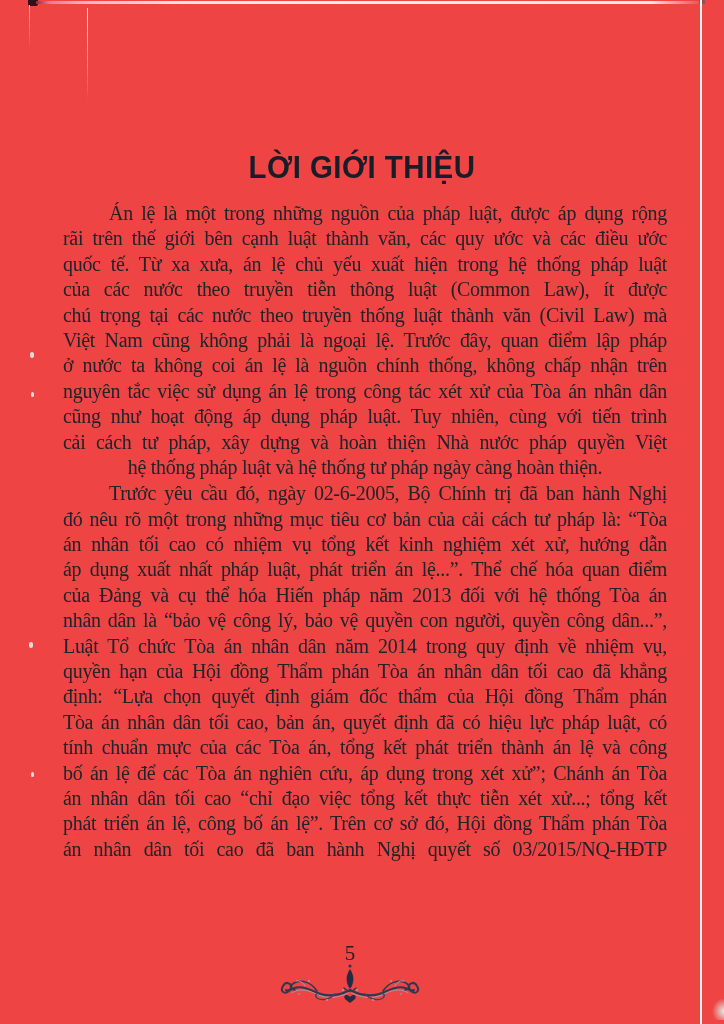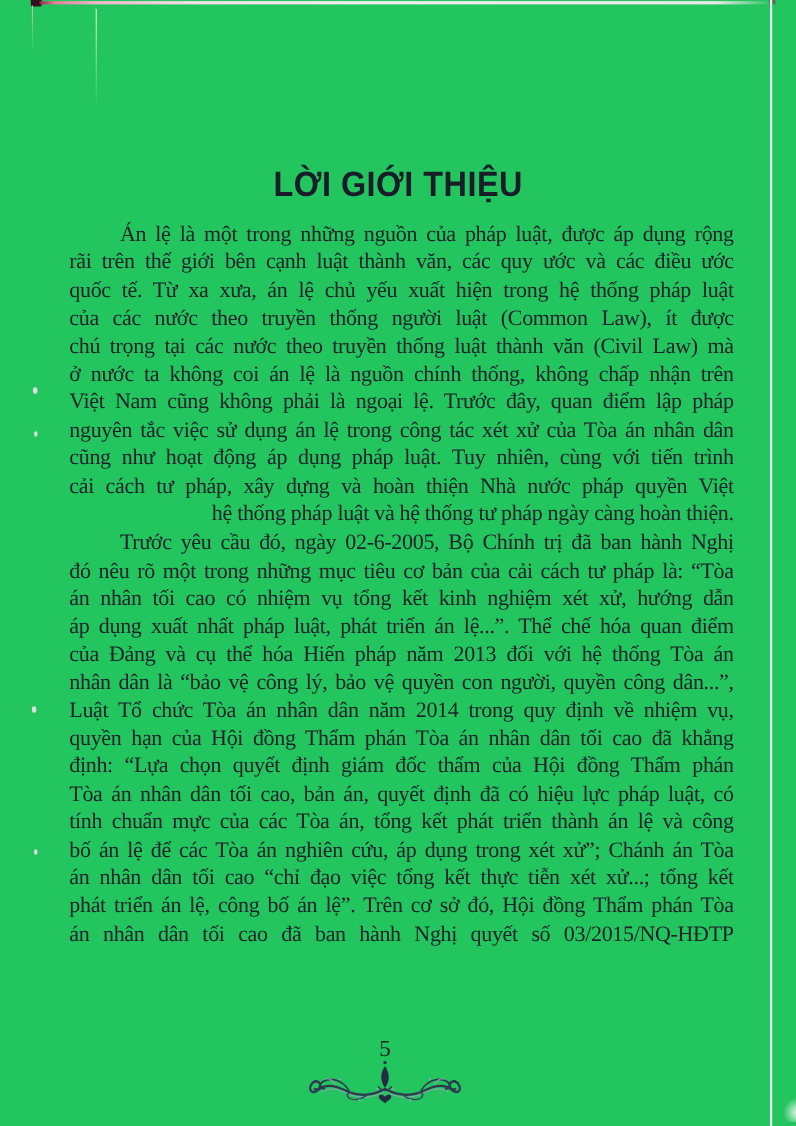--- a/index.html
+++ b/index.html
@@ -7,7 +7,7 @@
     position: relative;
     width: 724px;
     height: 1024px;
-    background: #22c55e;
+    background: #ef4444;
     overflow: hidden;
     font-family: "Liberation Serif", "DejaVu Serif", serif;
   }

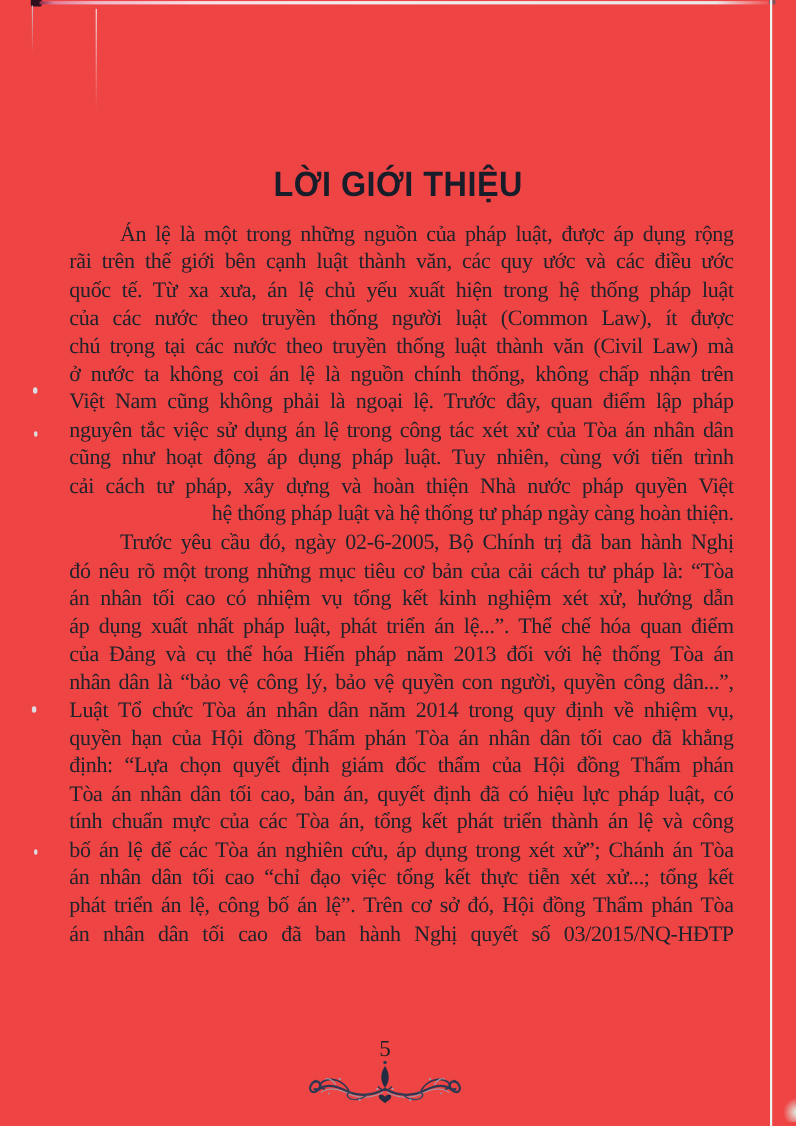--- a/index.html
+++ b/index.html
@@ -121,7 +121,7 @@
         <div class="line indent">Án lệ là một trong những nguồn của pháp luật, được áp dụng rộng</div>
         <div class="line">rãi trên thế giới bên cạnh luật thành văn, các quy ước và các điều ước</div>
         <div class="line">quốc tế. Từ xa xưa, án lệ chủ yếu xuất hiện trong hệ thống pháp luật</div>
-        <div class="line">của các nước theo truyền thống người luật (Common Law), ít được</div>
+        <div class="line">của các nước theo truyền tiễn thông luật (Common Law), ít được</div>
         <div class="line">chú trọng tại các nước theo truyền thống luật thành văn (Civil Law) mà</div>
         <div class="line">ở nước ta không coi án lệ là nguồn chính thống, không chấp nhận trên</div>
         <div class="line">Việt Nam cũng không phải là ngoại lệ. Trước đây, quan điểm lập pháp</div>

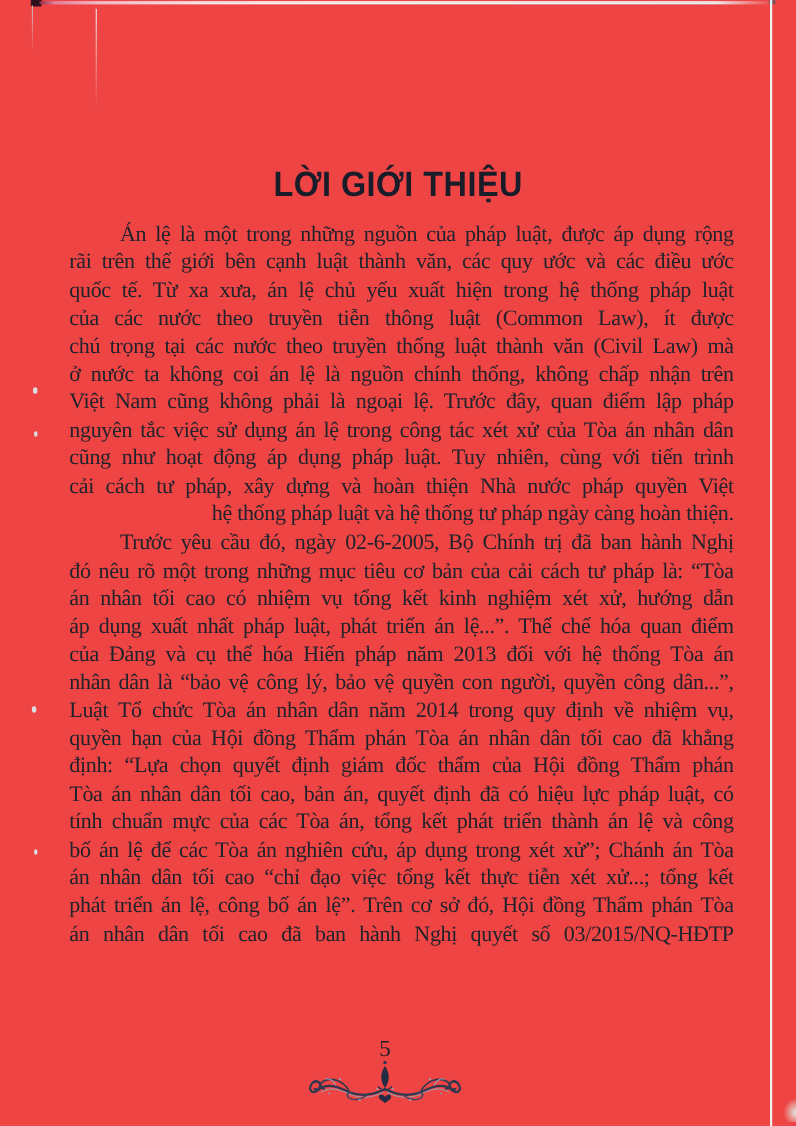--- a/index.html
+++ b/index.html
@@ -123,8 +123,8 @@
         <div class="line">quốc tế. Từ xa xưa, án lệ chủ yếu xuất hiện trong hệ thống pháp luật</div>
         <div class="line">của các nước theo truyền tiễn thông luật (Common Law), ít được</div>
         <div class="line">chú trọng tại các nước theo truyền thống luật thành văn (Civil Law) mà</div>
+        <div class="line">Việt Nam cũng không phải là ngoại lệ. Trước đây, quan điểm lập pháp</div>
         <div class="line">ở nước ta không coi án lệ là nguồn chính thống, không chấp nhận trên</div>
-        <div class="line">Việt Nam cũng không phải là ngoại lệ. Trước đây, quan điểm lập pháp</div>
         <div class="line">nguyên tắc việc sử dụng án lệ trong công tác xét xử của Tòa án nhân dân</div>
         <div class="line">cũng như hoạt động áp dụng pháp luật. Tuy nhiên, cùng với tiến trình</div>
         <div class="line">cải cách tư pháp, xây dựng và hoàn thiện Nhà nước pháp quyền Việt</div>

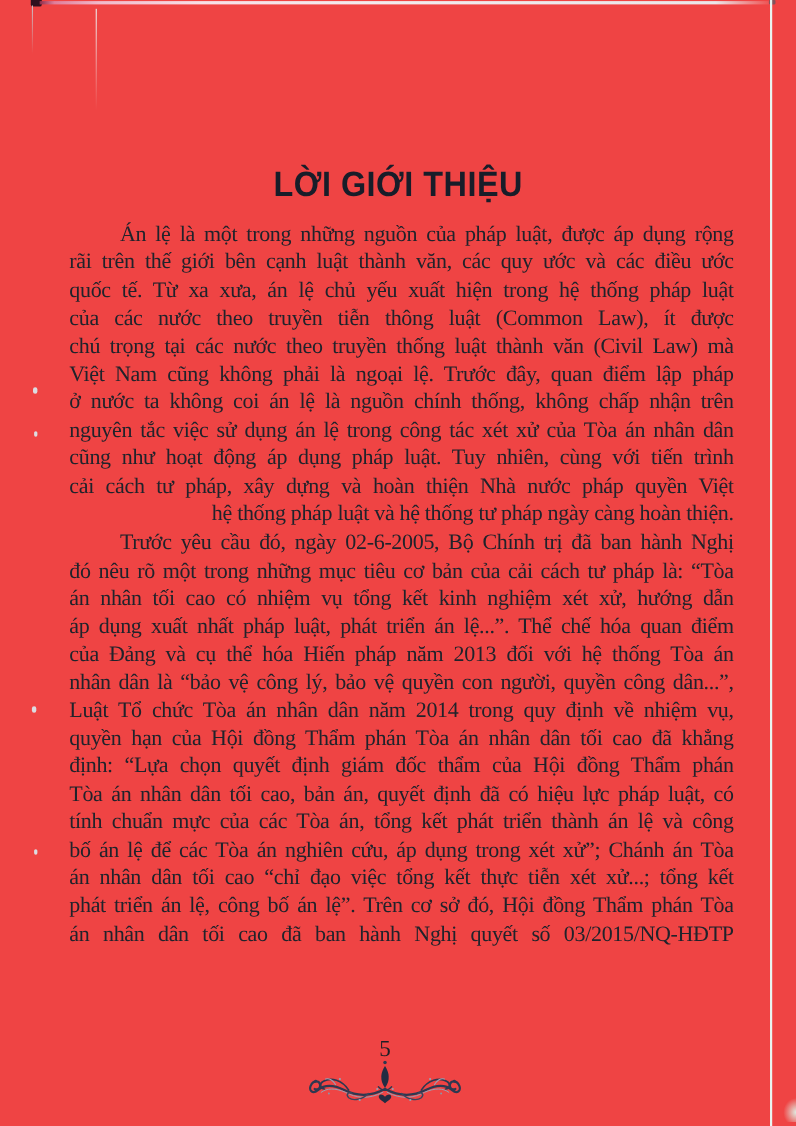--- a/index.html
+++ b/index.html
@@ -81,7 +81,7 @@
   }
   .line::after { content: ""; display: inline-block; width: 100%; height: 0; }
   .line.indent { text-indent: 46px; font-family: Liberation Serif, serif; }
-  .line.last { text-align: right; }
+  .line.last { text-align: center; }
   .line.last::after { width: 0; }
 
   

